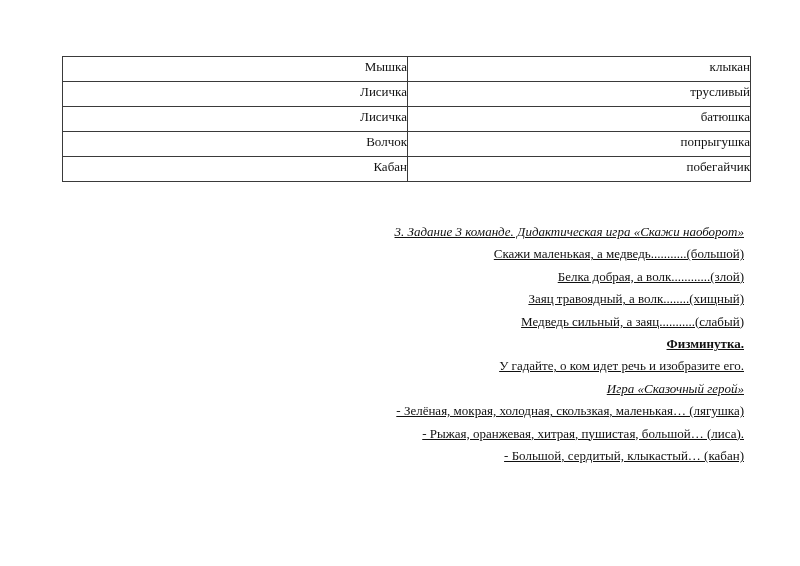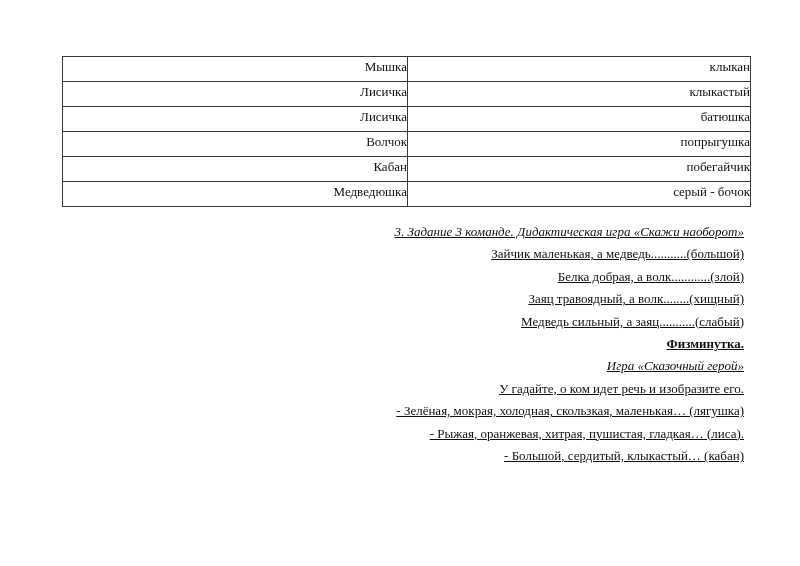--- a/index.html
+++ b/index.html
@@ -38,7 +38,7 @@
     </tr>
     <tr>
       <td class="c1">Лисичка</td>
-      <td>клыкастый</td>
+      <td>трусливый</td>
     </tr>
     <tr>
       <td class="c1">Лисичка</td>

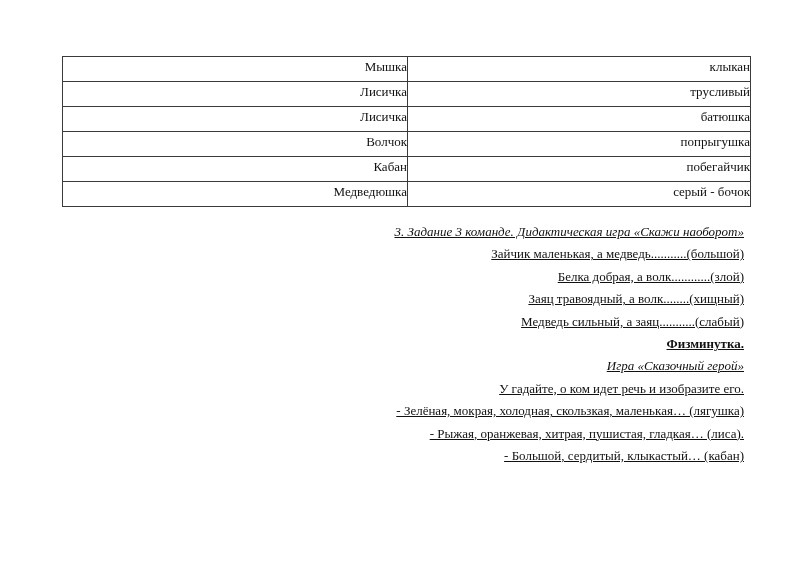--- a/index.html
+++ b/index.html
@@ -52,10 +52,6 @@
       <td class="c1">Кабан</td>
       <td>побегайчик</td>
     </tr>
-    <tr>
-      <td class="c1">Медведюшка</td>
-      <td>серый - бочок</td>
-    </tr>
   </tbody>
     </table>
 

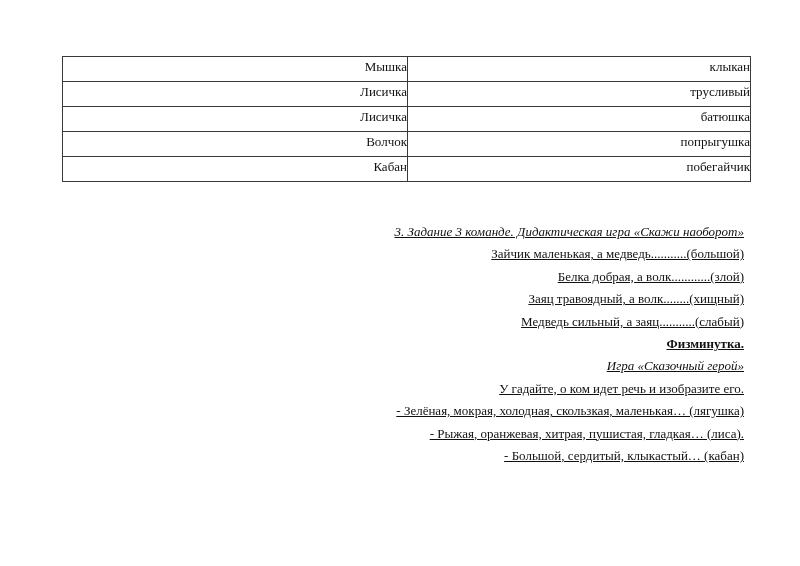--- a/index.html
+++ b/index.html
@@ -57,7 +57,7 @@
 
   <div class="body-text">
     <div class="line italic">3. Задание 3 команде. Дидактическая игра «Скажи наоборот»</div>
-    <div class="line">Зайчик маленькая, а медведь...........(большой)</div>
+    <div class="line">Скажи маленькая, а медведь...........(большой)</div>
     <div class="line">Белка добрая, а волк............(злой)</div>
     <div class="line">Заяц травоядный, а волк........(хищный)</div>
     <div class="line">Медведь сильный, а заяц...........(слабый)</div>

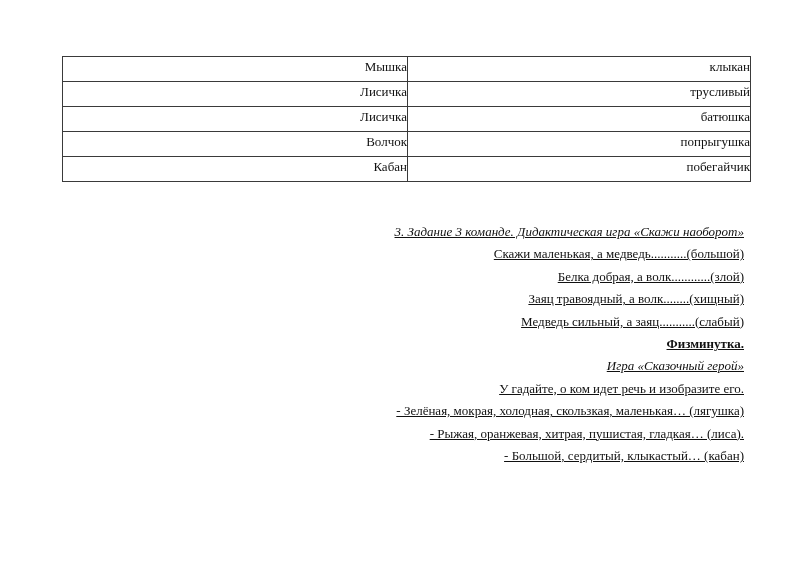--- a/index.html
+++ b/index.html
@@ -62,8 +62,8 @@
     <div class="line">Заяц травоядный, а волк........(хищный)</div>
     <div class="line">Медведь сильный, а заяц...........(слабый)</div>
     <div class="line bold">Физминутка.</div>
+    <div class="line">У гадайте, о ком идет речь и изобразите его.</div>
     <div class="line italic">Игра «Сказочный герой»</div>
-    <div class="line">У гадайте, о ком идет речь и изобразите его.</div>
     <div class="line">- Зелёная, мокрая, холодная, скользкая, маленькая… (лягушка)</div>
     <div class="line">- Рыжая, оранжевая, хитрая, пушистая, гладкая… (лиса).</div>
     <div class="line">- Большой, сердитый, клыкастый… (кабан)</div>

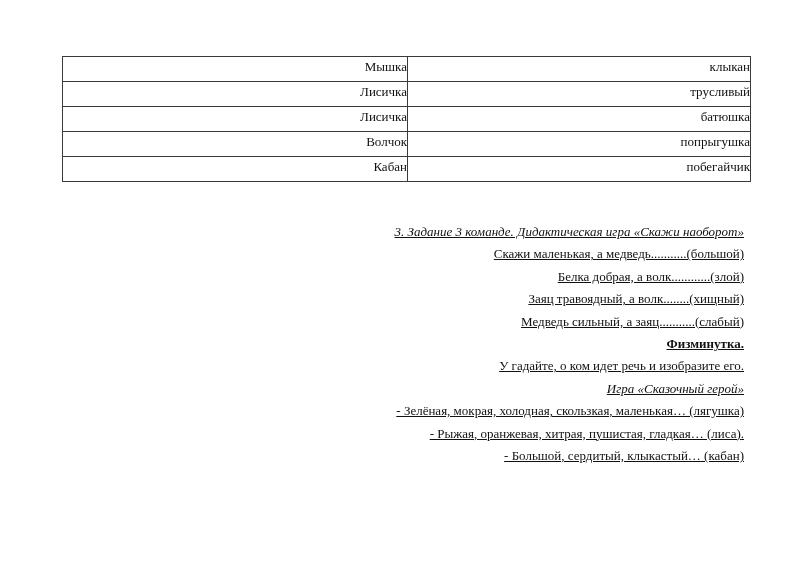--- a/index.html
+++ b/index.html
@@ -65,7 +65,7 @@
     <div class="line">У гадайте, о ком идет речь и изобразите его.</div>
     <div class="line italic">Игра «Сказочный герой»</div>
     <div class="line">- Зелёная, мокрая, холодная, скользкая, маленькая… (лягушка)</div>
-    <div class="line">- Рыжая, оранжевая, хитрая, пушистая, гладкая… (лиса).</div>
+    <div class="line">- Рыжая, оранжевая, хитрая, пушистая, большой… (лиса).</div>
     <div class="line">- Большой, сердитый, клыкастый… (кабан)</div>
   </div>
 

